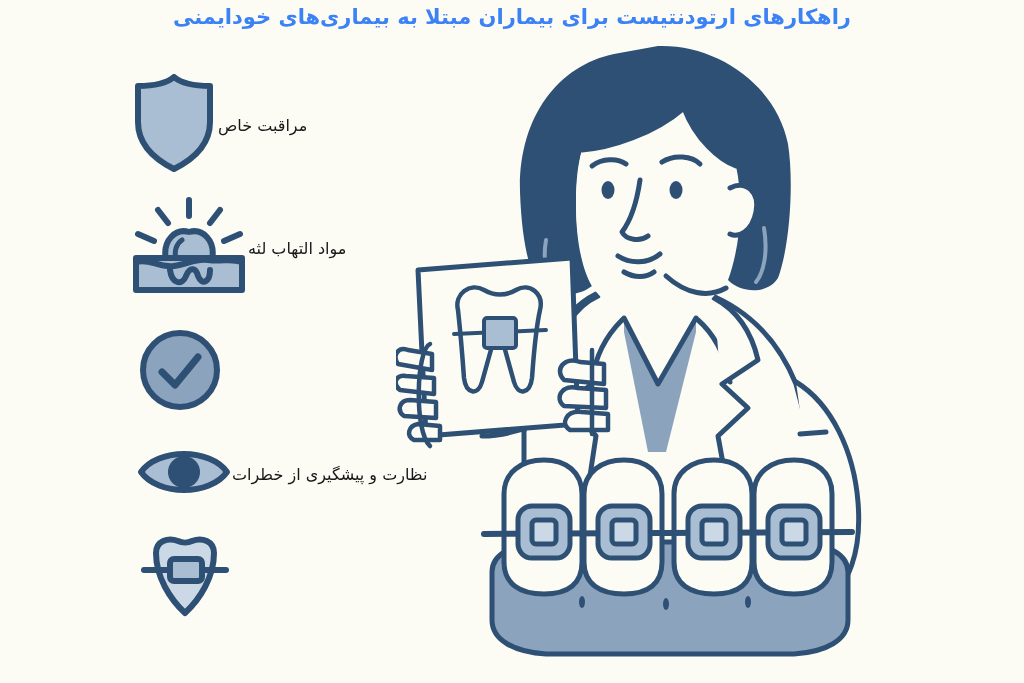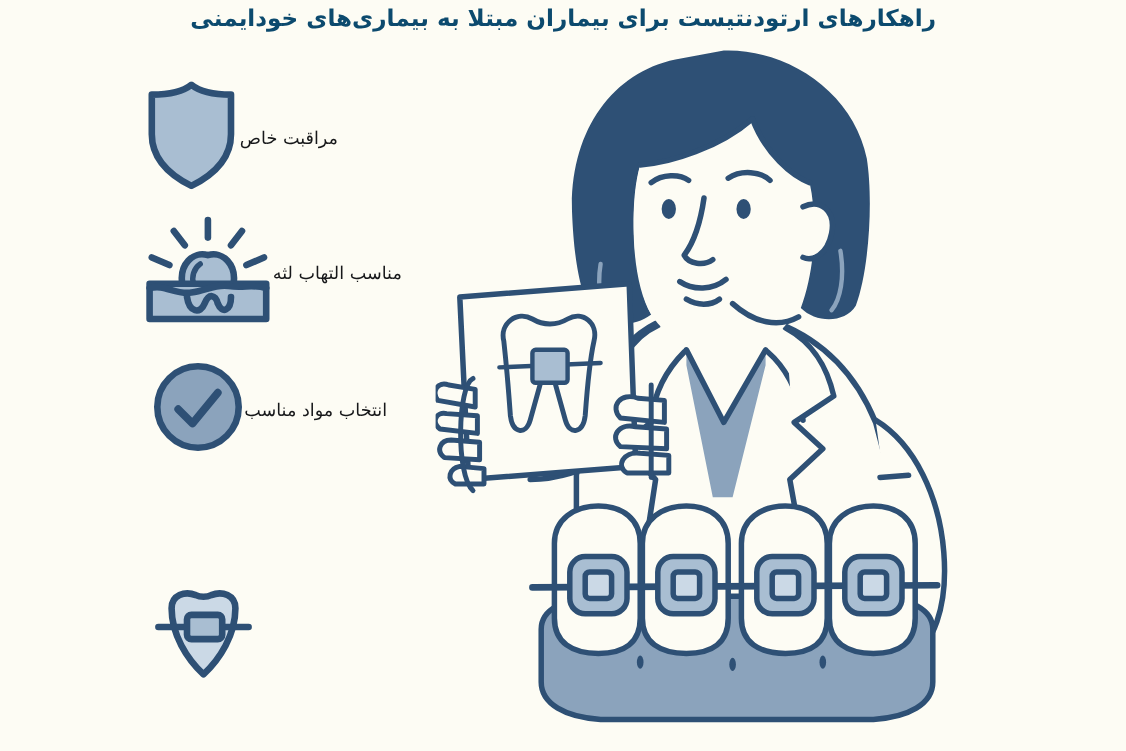--- a/index.html
+++ b/index.html
@@ -26,7 +26,7 @@
     font-weight: 700;
     font-size: 21px;
     line-height: 30px;
-    color: #0c4a6e;
+    color: #3b82f6;
     direction: rtl;
     letter-spacing: 0px;
     white-space: pre-line;

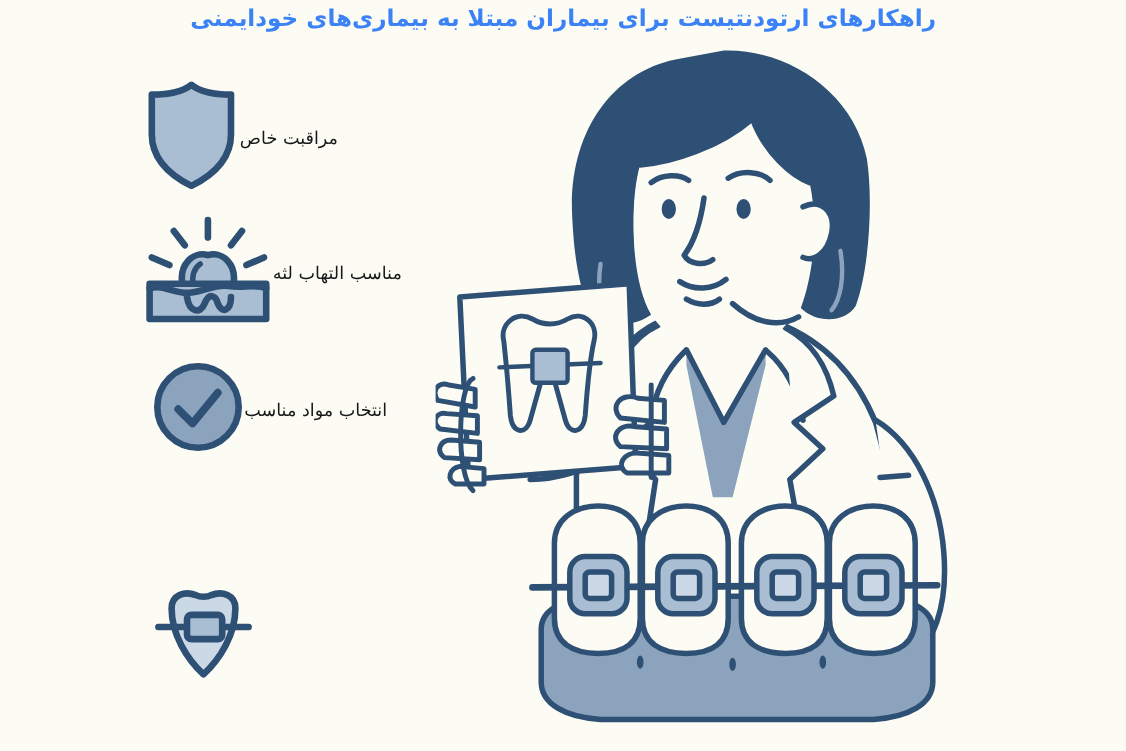--- a/index.html
+++ b/index.html
@@ -234,7 +234,7 @@
         <path d="M40 74 C42 88 52 90 56 80 C60 70 66 72 68 80 C72 90 80 86 80 74" fill="none" stroke="#2e5075" stroke-width="6" stroke-linecap="round" stroke-linejoin="round"></path>
       </svg>
     </span>
-    <span class="item-label">مناسب التهاب لثه</span>
+    <span class="item-label">مواد التهاب لثه</span>
   </div>
 
   <div class="item" id="i3">

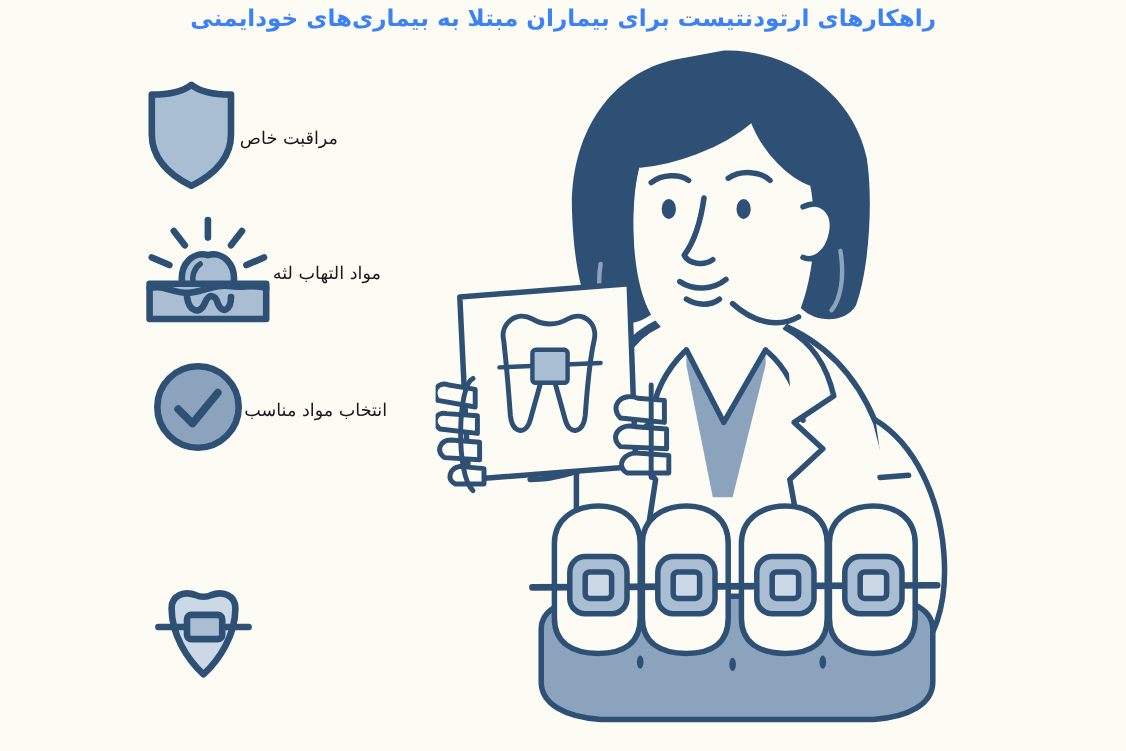--- a/index.html
+++ b/index.html
@@ -244,7 +244,6 @@
         <path d="M24 44 L37 57 L60 29" fill="none" stroke="#2e5075" stroke-width="7" stroke-linecap="round" stroke-linejoin="round"></path>
       </svg>
     </span>
-    <span class="item-label">انتخاب مواد مناسب</span>
   </div>
 
 

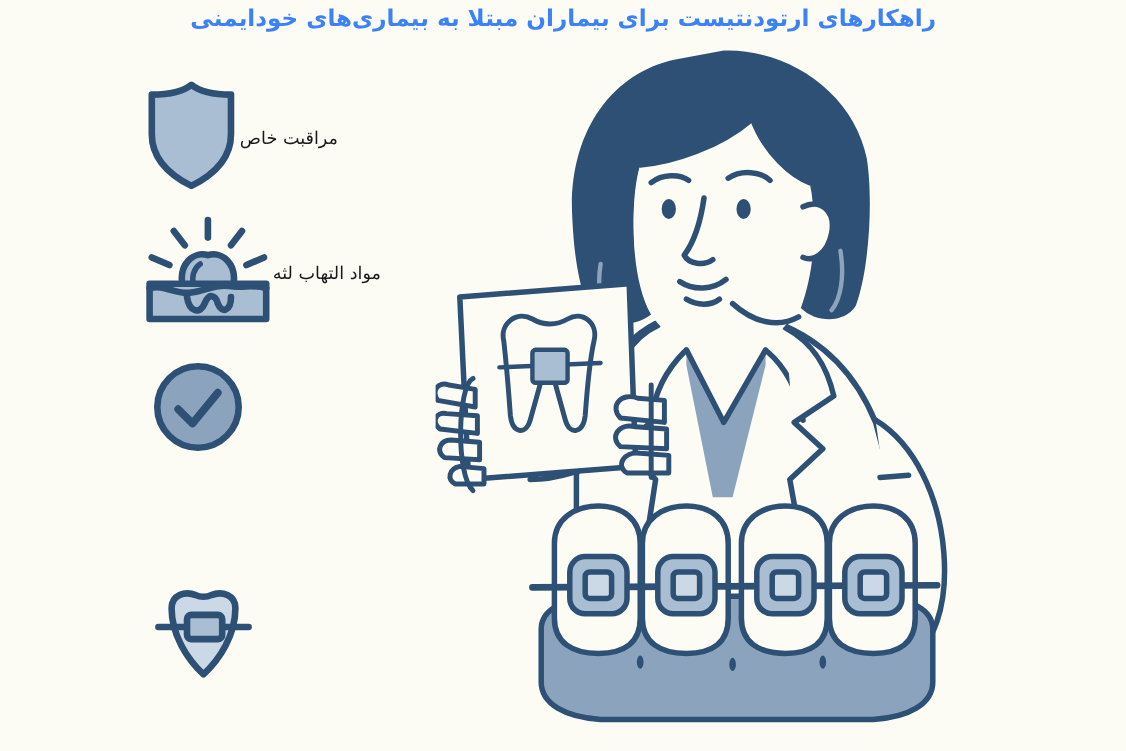--- a/index.html
+++ b/index.html
@@ -246,6 +246,15 @@
     </span>
   </div>
 
+  <div class="item" id="i4">
+    <span class="item-icon">
+      <svg width="96" height="64" viewBox="0 0 96 64" xmlns="http://www.w3.org/2000/svg">
+        <path d="M5 32 C22 8 74 8 91 32 C74 56 22 56 5 32 Z" fill="#a9bed2" stroke="#2e5075" stroke-width="6" stroke-linejoin="round"></path>
+        <circle cx="48" cy="32" r="16" fill="#2e5075" stroke="none"></circle>
+      </svg>
+    </span>
+    <span class="item-label">نظارت و پیشگیری از خطرات</span>
+  </div>
 
   <div class="item" id="i5">
     <span class="item-icon">

